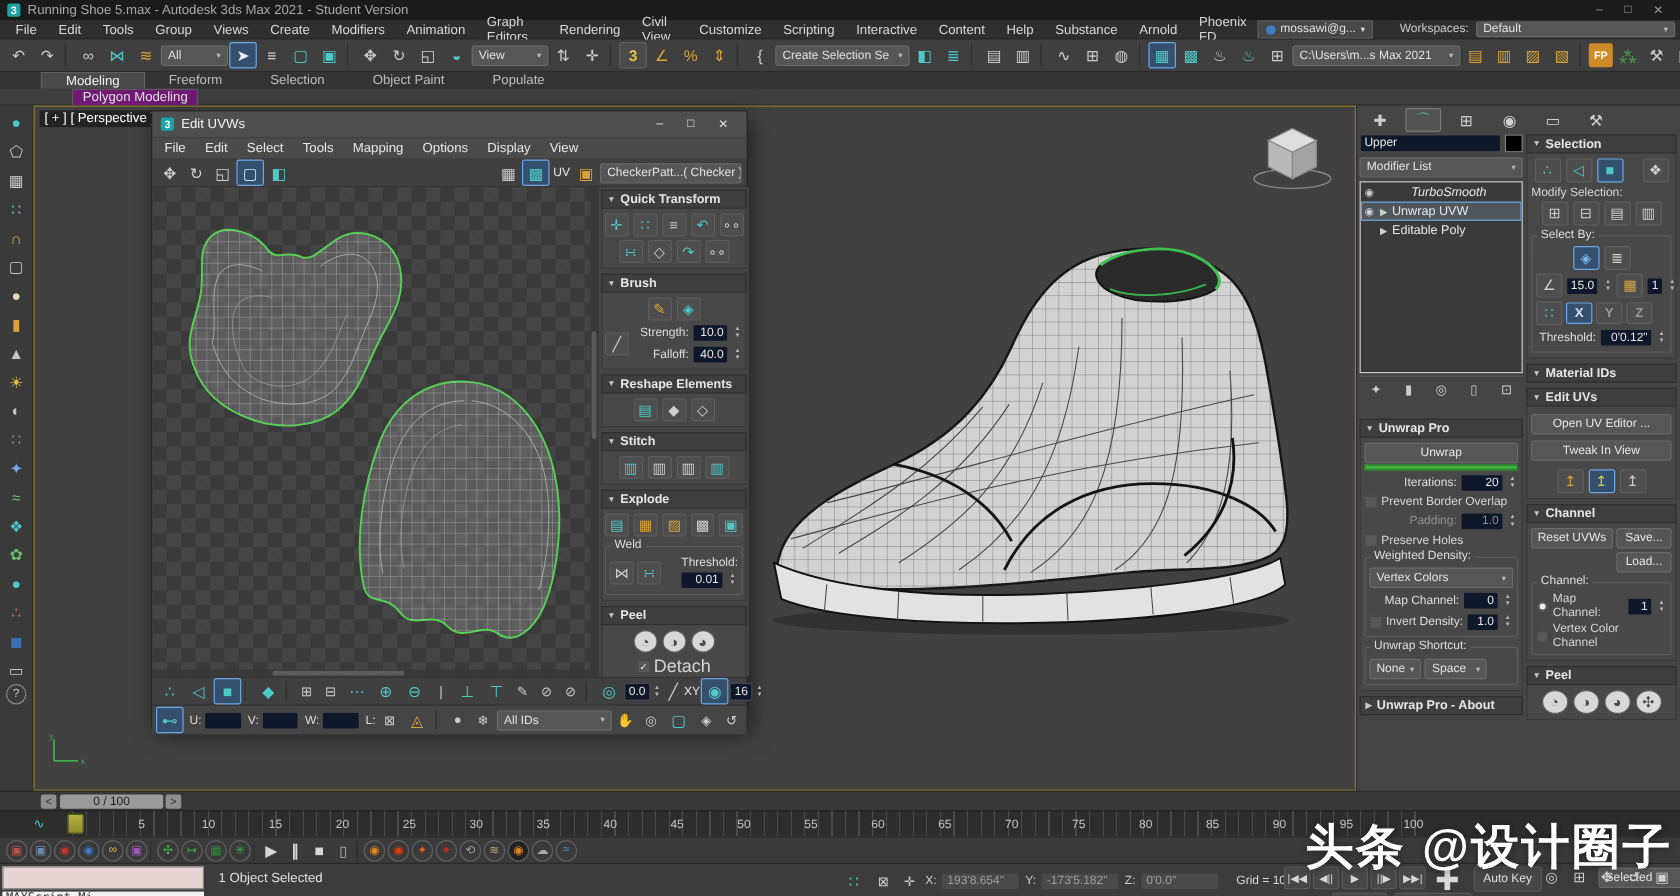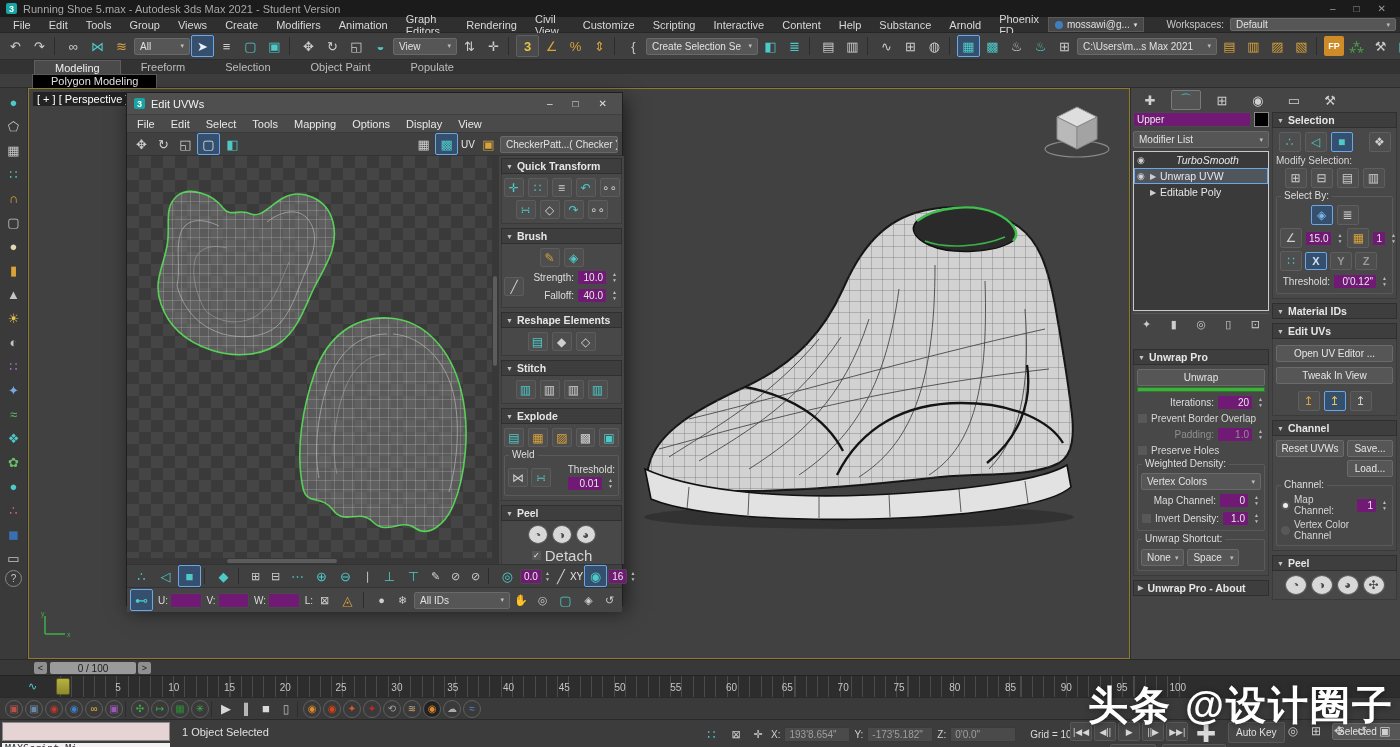--- a/index.html
+++ b/index.html
@@ -44,8 +44,8 @@
   .rtab.on{background:#4a4a4a;color:#f0f0f0;border:1px solid #5e5e5e;border-bottom:none}
   .ribsub{left:0;top:74px;width:1400px;height:14px;background:#3e3e3e;display:flex;align-items:center;
           box-sizing:border-box;border-bottom:1px solid #2c2c2c}
-  .ribsub .lbl{margin-left:32px;background:#000000;border:1px solid #5a5a5a;border-bottom:none;height:13px;
-          display:flex;align-items:center;padding:0 18px;font-size:11px;color:#e0e0e0}
+  .ribsub .lbl{margin-left:60px;background:#701a75;border:1px solid #5a5a5a;border-bottom:none;height:13px;
+          display:flex;align-items:center;padding:0 8px;font-size:11px;color:#e0e0e0}
 
   
   .rail{left:0;top:88px;width:28px;height:571px;background:#3a3a3a;border-right:1px solid #2d2d2d;

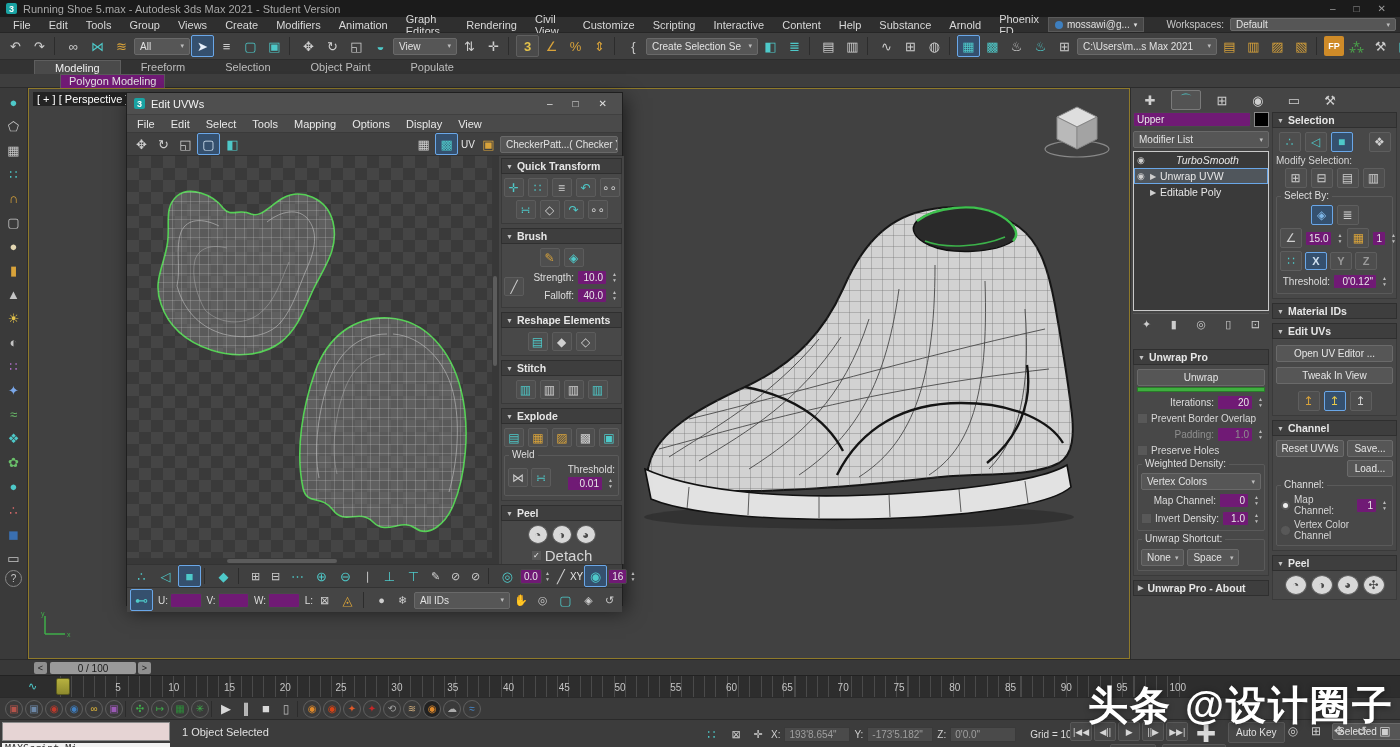--- a/index.html
+++ b/index.html
@@ -63,7 +63,7 @@
   .cp-cols{display:flex;padding:0 2px;gap:3px}
   .cp-left{width:136px;flex:none}
   .cp-right{width:125px;flex:none}
-  .fld{height:15px;background:#701a75;border:1px solid #494949;border-radius:2px;color:#e8e8e8;font-size:10px;
+  .fld{height:15px;background:#0f172a;border:1px solid #494949;border-radius:2px;color:#e8e8e8;font-size:10px;
        display:flex;align-items:center;padding:0 3px;box-sizing:border-box;justify-content:flex-end;white-space:nowrap}
   .fld.l{justify-content:flex-start}
   .w30{width:30px}.w36{width:36px}.w44{width:44px}

